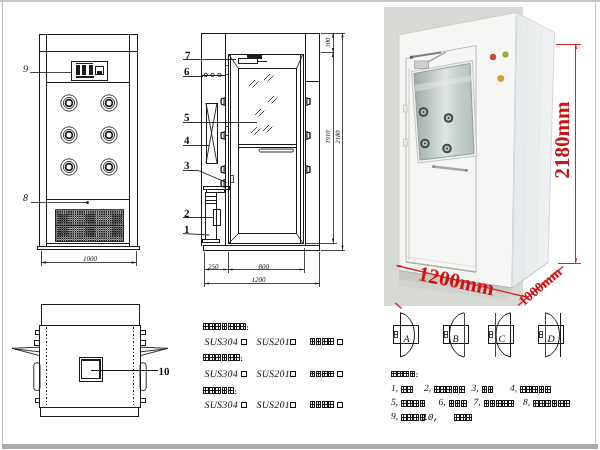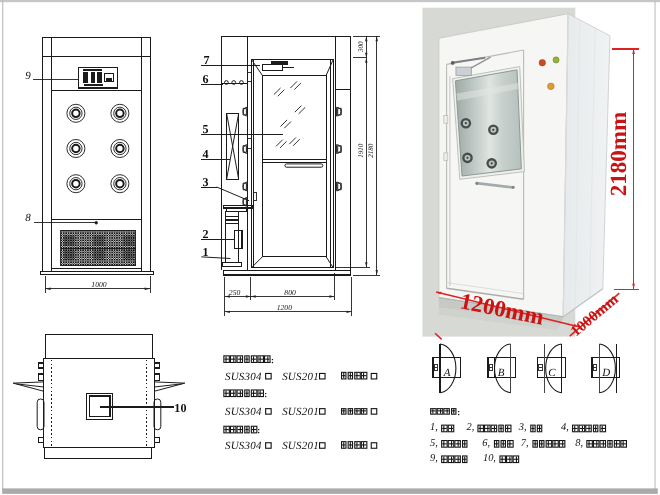--- a/index.html
+++ b/index.html
@@ -456,7 +456,7 @@
 
 <div class="leg" style="left:391px;top:411.6px;">9,</div>
 <div class="hdr" style="left:401px;top:414.2px;"><span class="cj"></span><span class="cj"></span><span class="cj"></span><span class="cj"></span></div>
-<div class="leg" style="left:439px;top:411.6px;">10,</div>
+<div class="leg" style="left:422px;top:411.6px;font-family:Liberation Mono, monospace;">10,</div>
 <div class="hdr" style="left:454px;top:414.2px;"><span class="cj"></span><span class="cj"></span><span class="cj"></span></div>
 
 </body></html>

